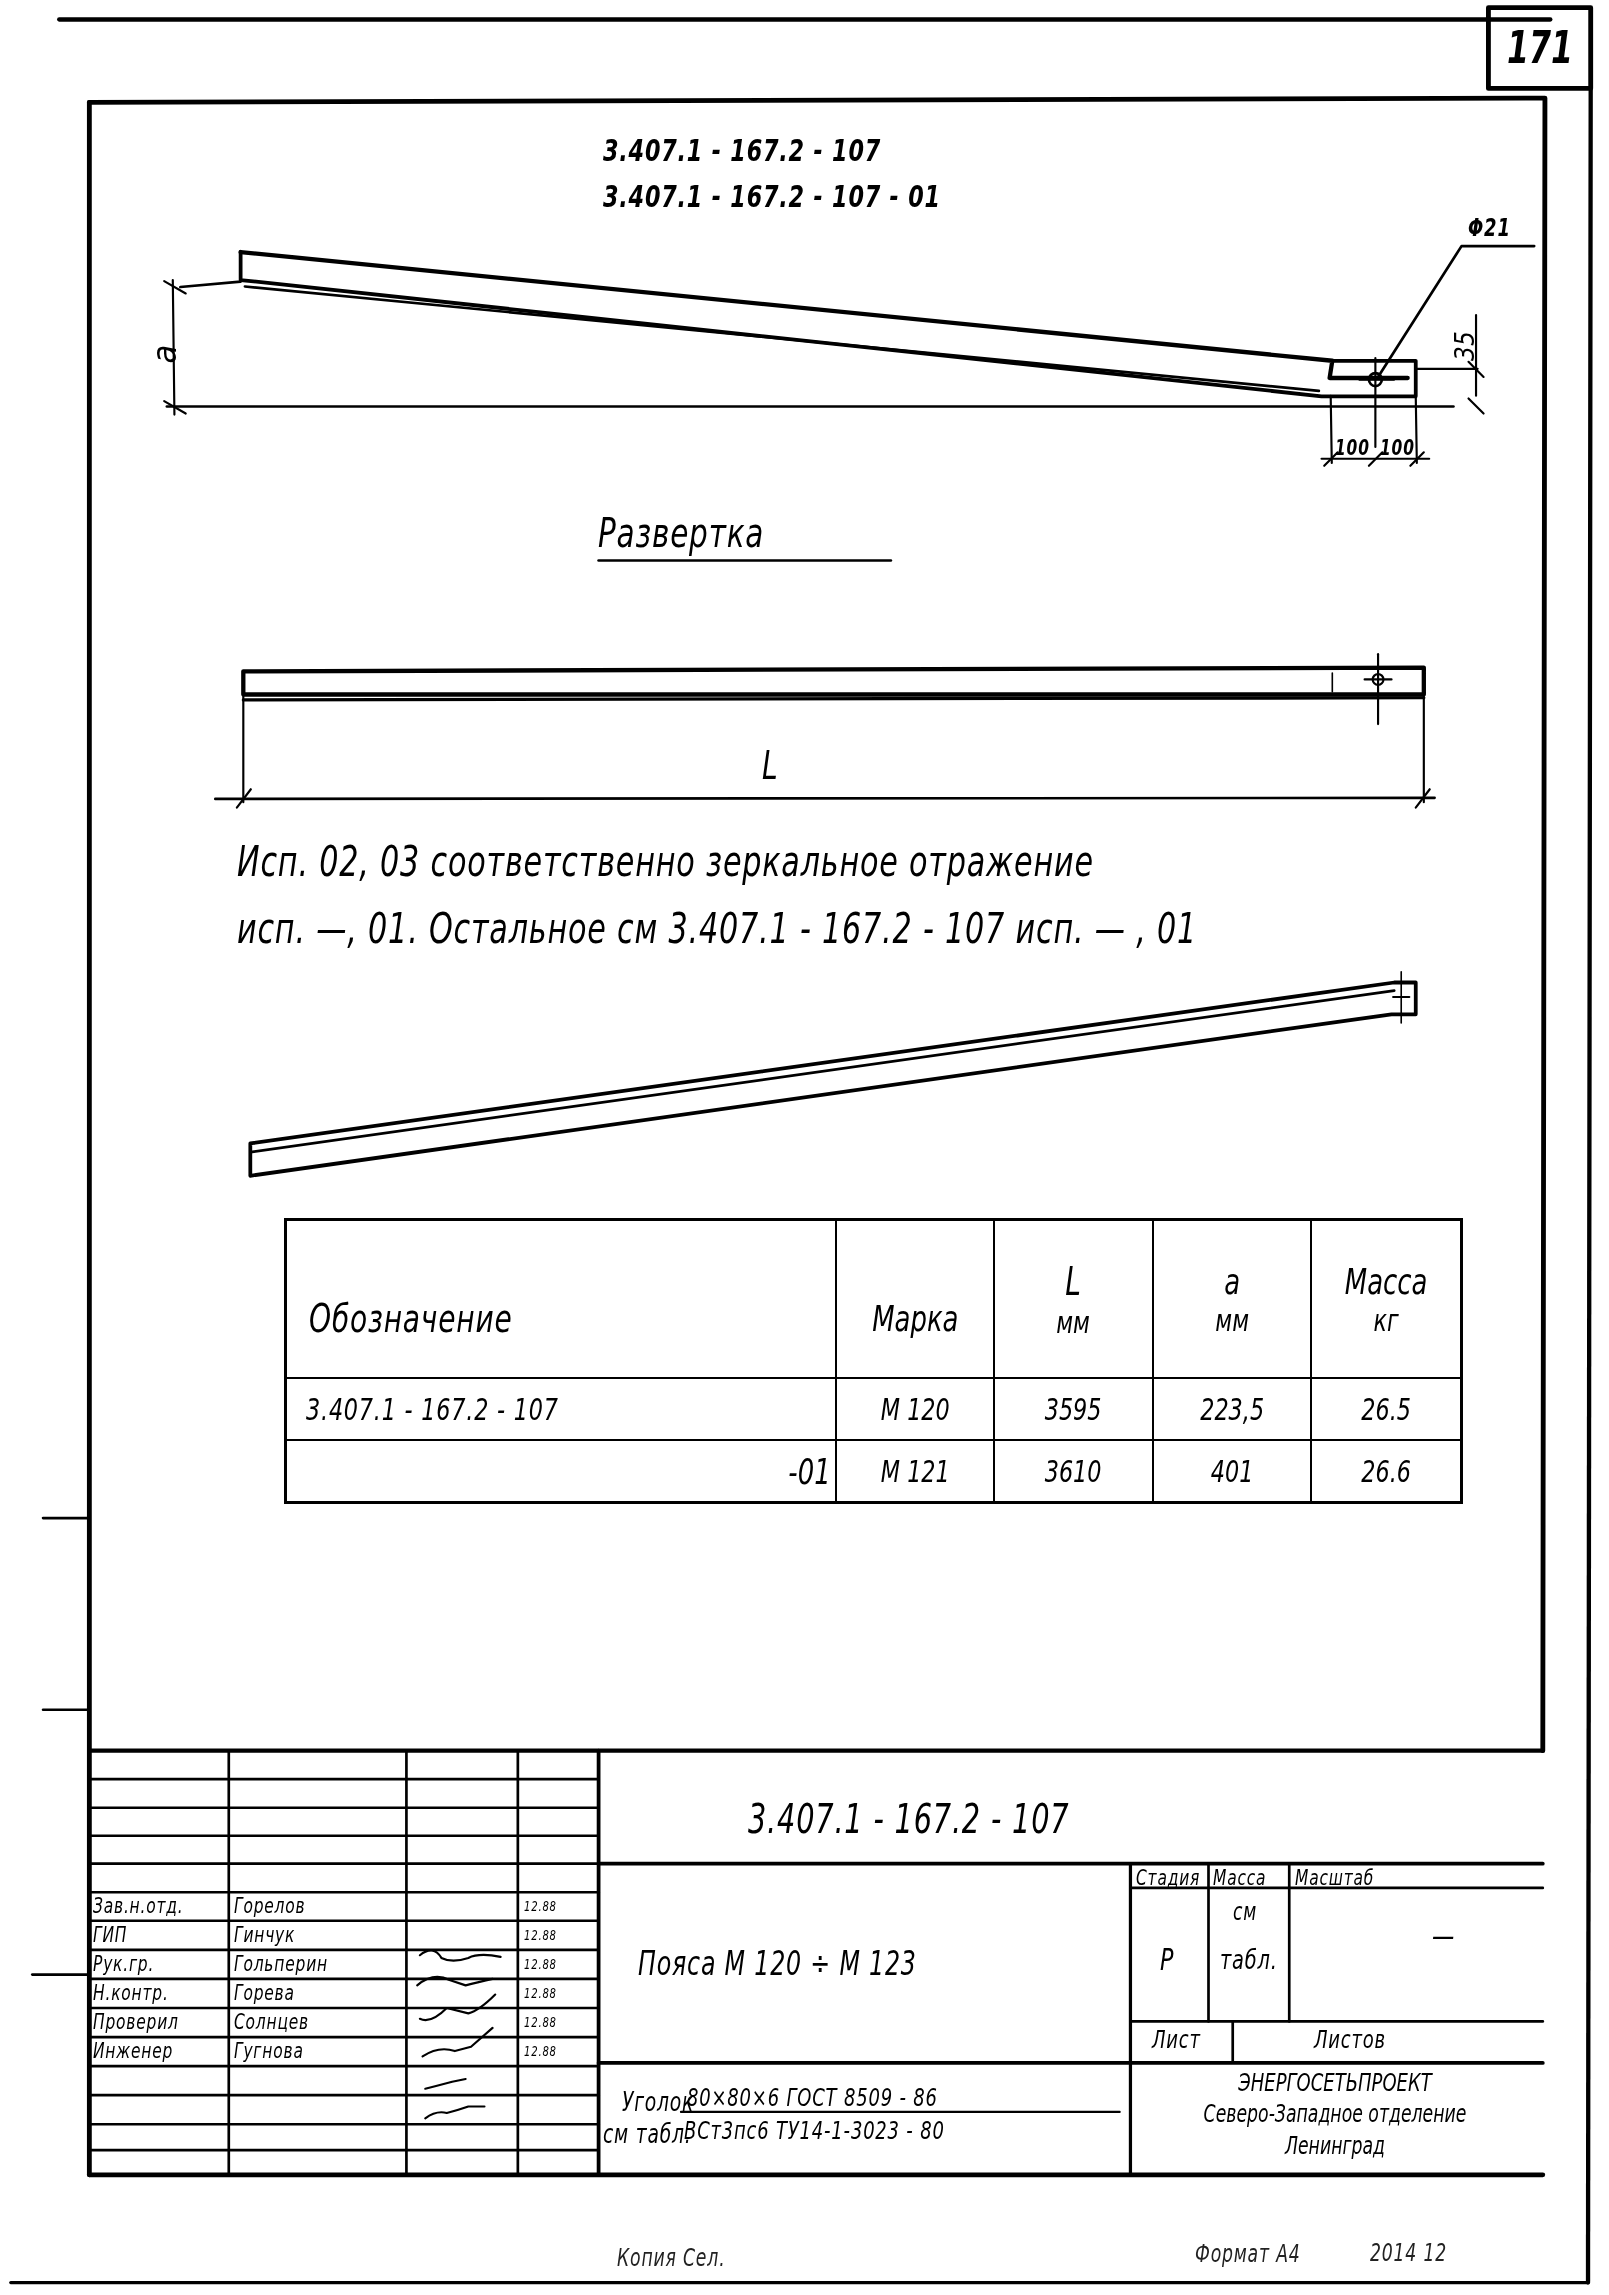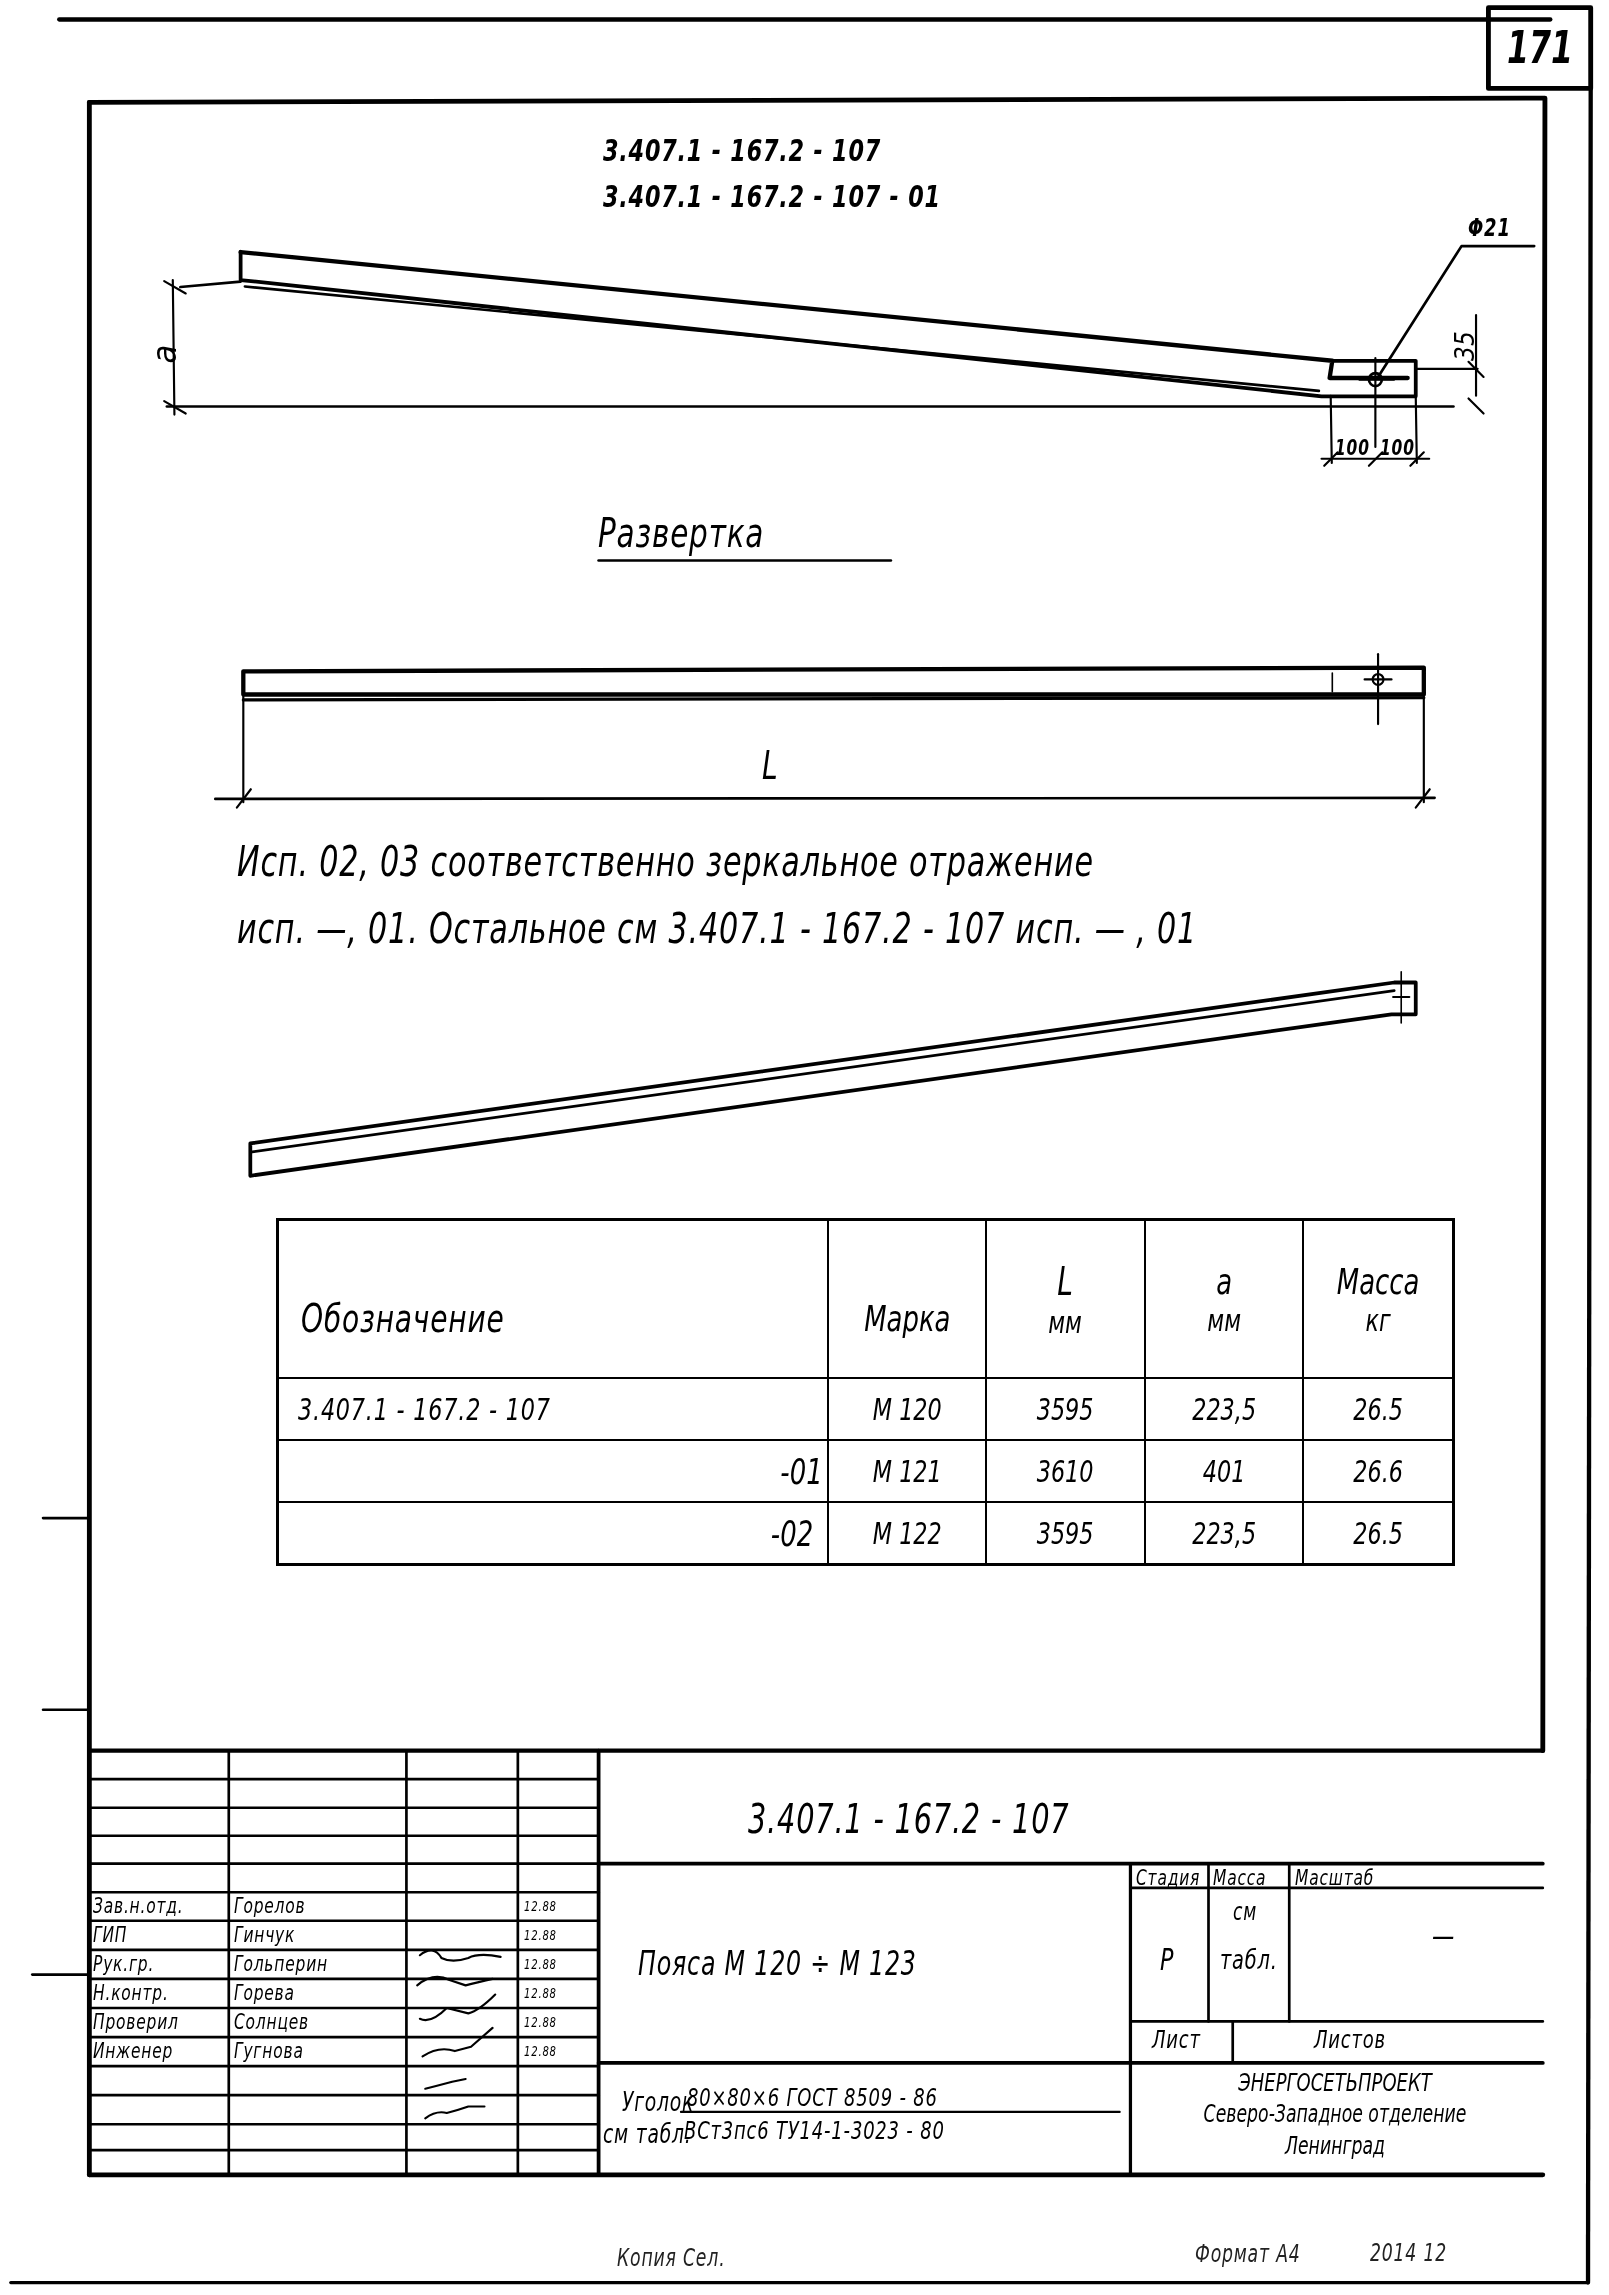--- a/index.html
+++ b/index.html
@@ -11,7 +11,7 @@
   .handr { font-family:"DejaVu Sans", sans-serif; font-style:oblique; transform:scaleX(0.72); transform-origin:right center; white-space:nowrap; text-align:right; }
   svg.draw { position:absolute; left:0; top:0; }
   
-  .spec { position:absolute; left:276px; top:1218px; width:1179px; border-collapse:collapse; border:3.2px solid #000; }
+  .spec { position:absolute; left:284px; top:1218px; width:1179px; border-collapse:collapse; border:3.2px solid #000; }
   .spec td, .spec th { border:2.2px solid #000; padding:0; font-weight:normal; height:60px; font-size:31px; }
   .spec thead th { height:118px; }
 </style>

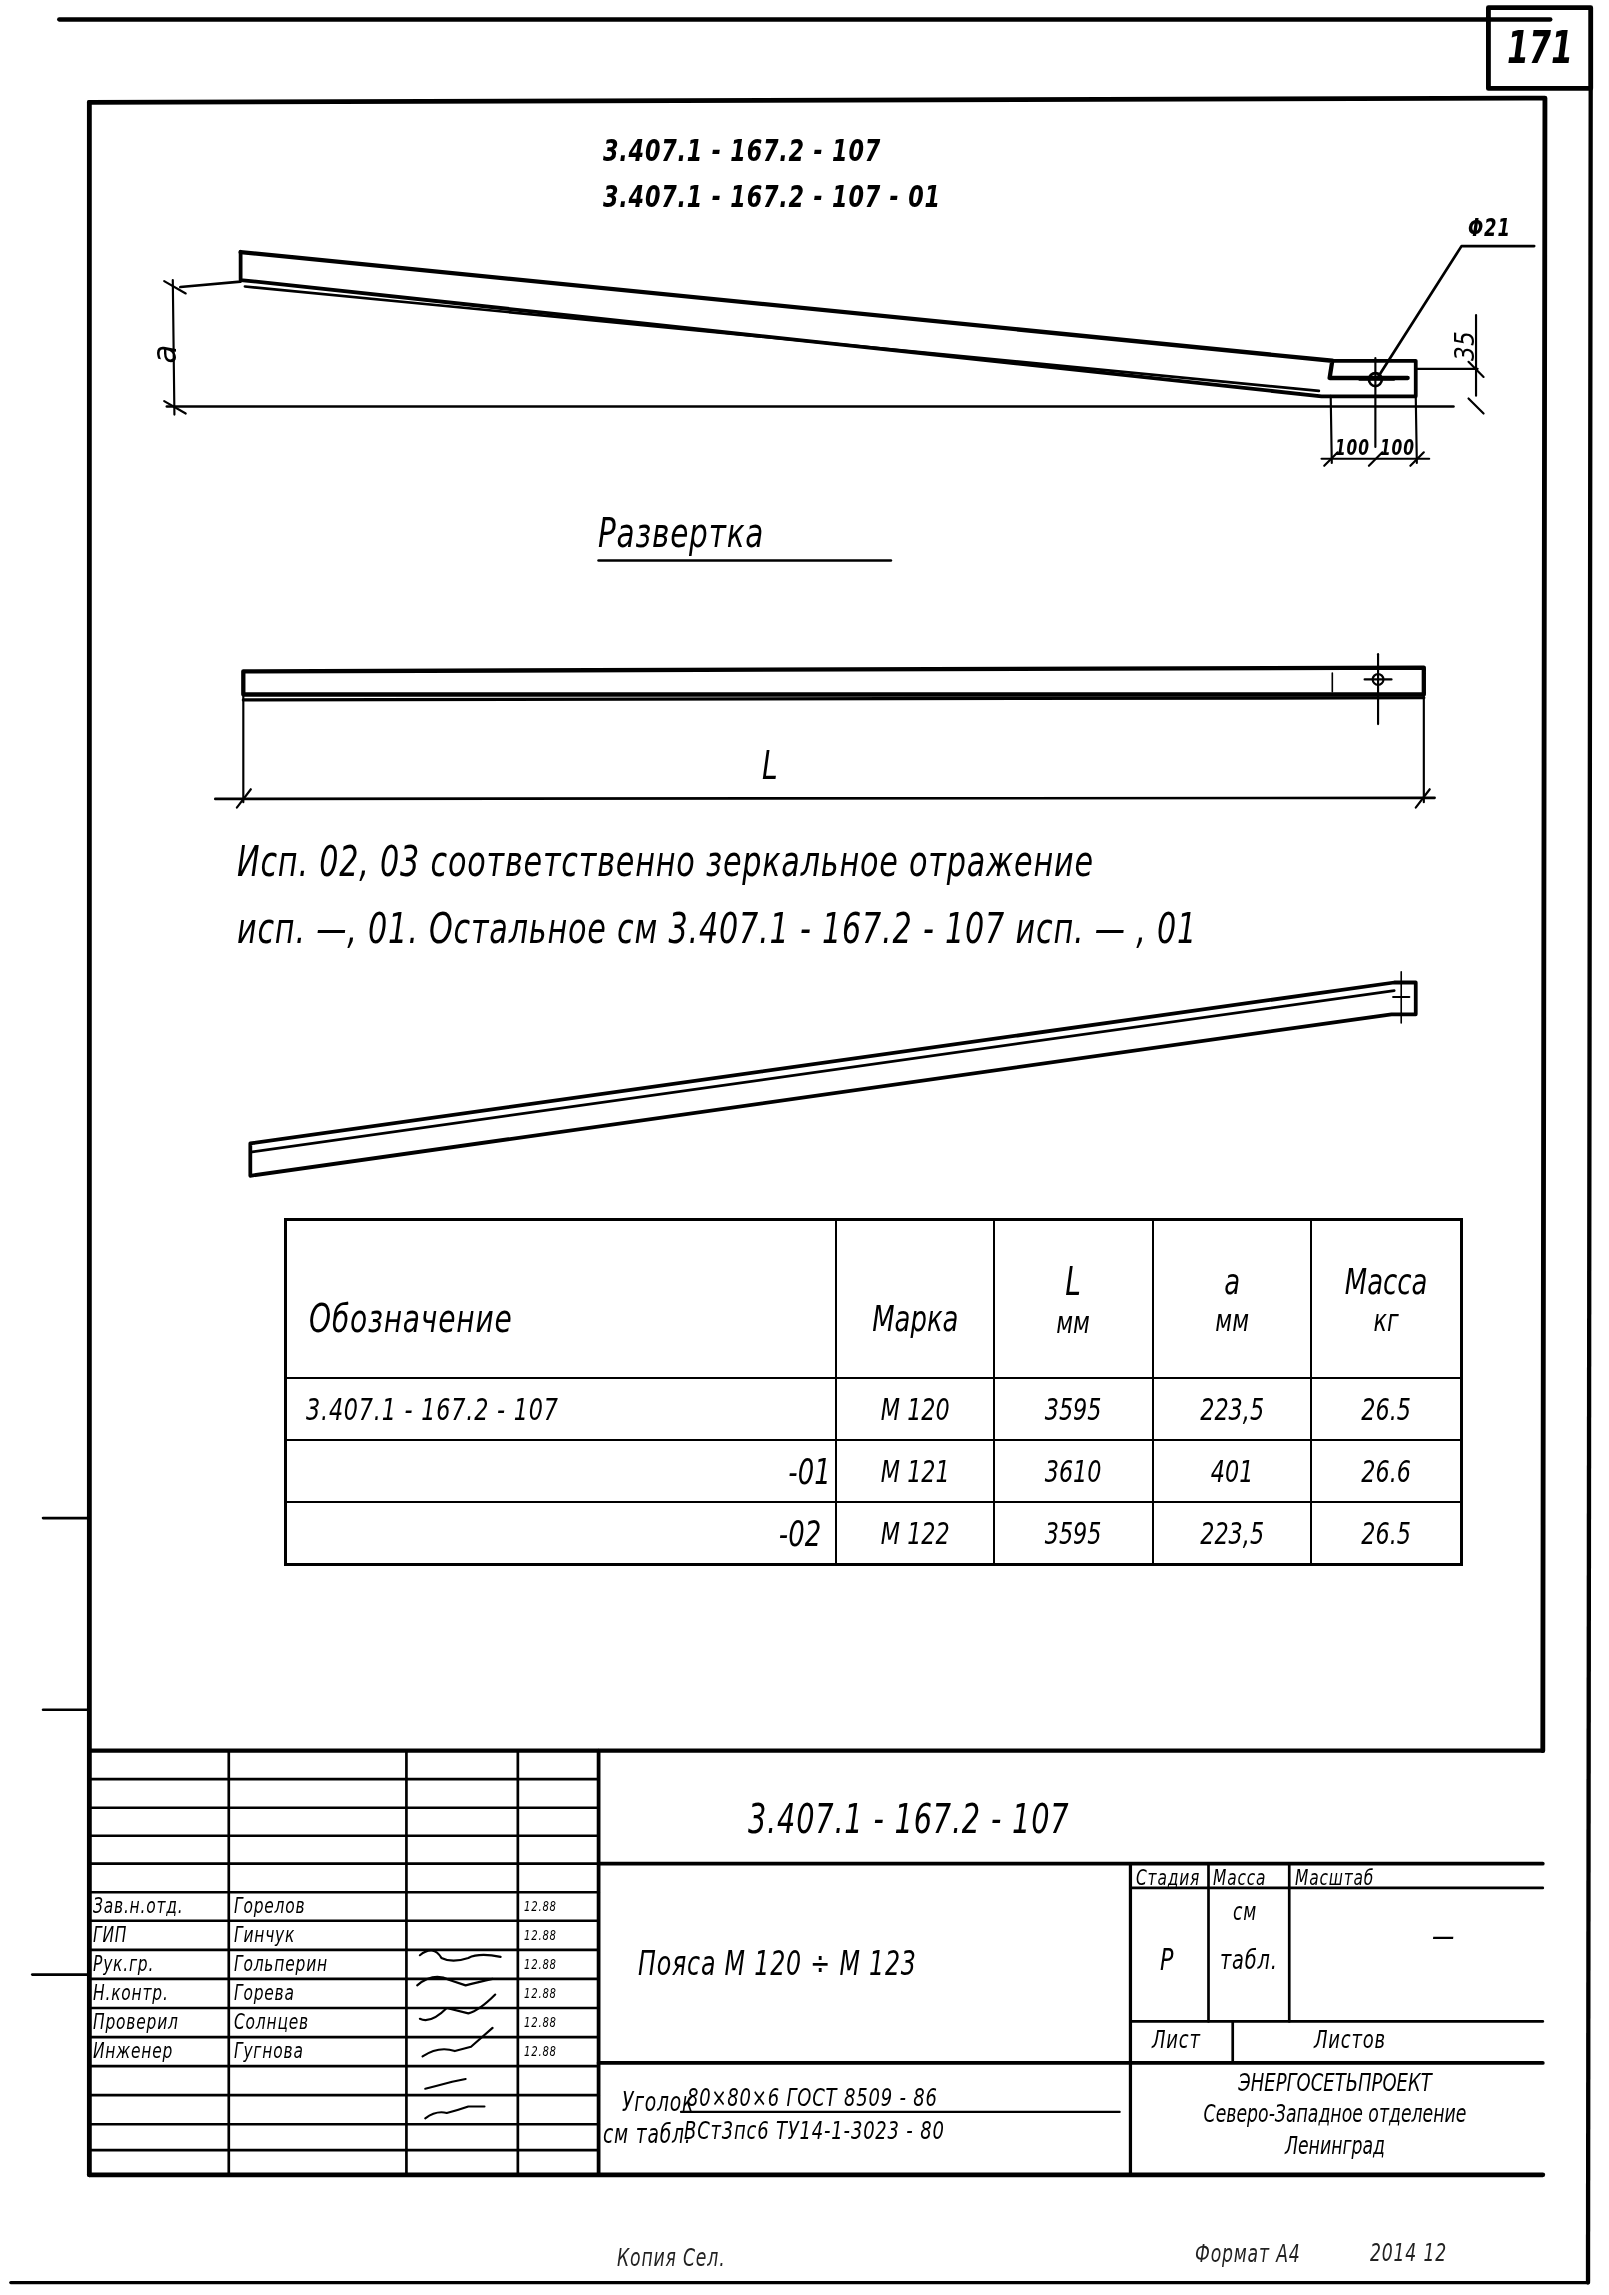--- a/index.html
+++ b/index.html
@@ -213,23 +213,6 @@
           <span class="handc" style="display:block;">26.6</span>
         </td>
     </tr>
-    <tr>
-      <td style="padding-right:13.5px;">
-          <span class="handr" style="display:block; font-size:36px;">-02</span>
-        </td>
-      <td>
-          <span class="handc" style="display:block;">М 122</span>
-        </td>
-      <td>
-          <span class="handc" style="display:block;">3595</span>
-        </td>
-      <td>
-          <span class="handc" style="display:block;">223,5</span>
-        </td>
-      <td>
-          <span class="handc" style="display:block;">26.5</span>
-        </td>
-    </tr>
   </tbody>
 </table>
 

